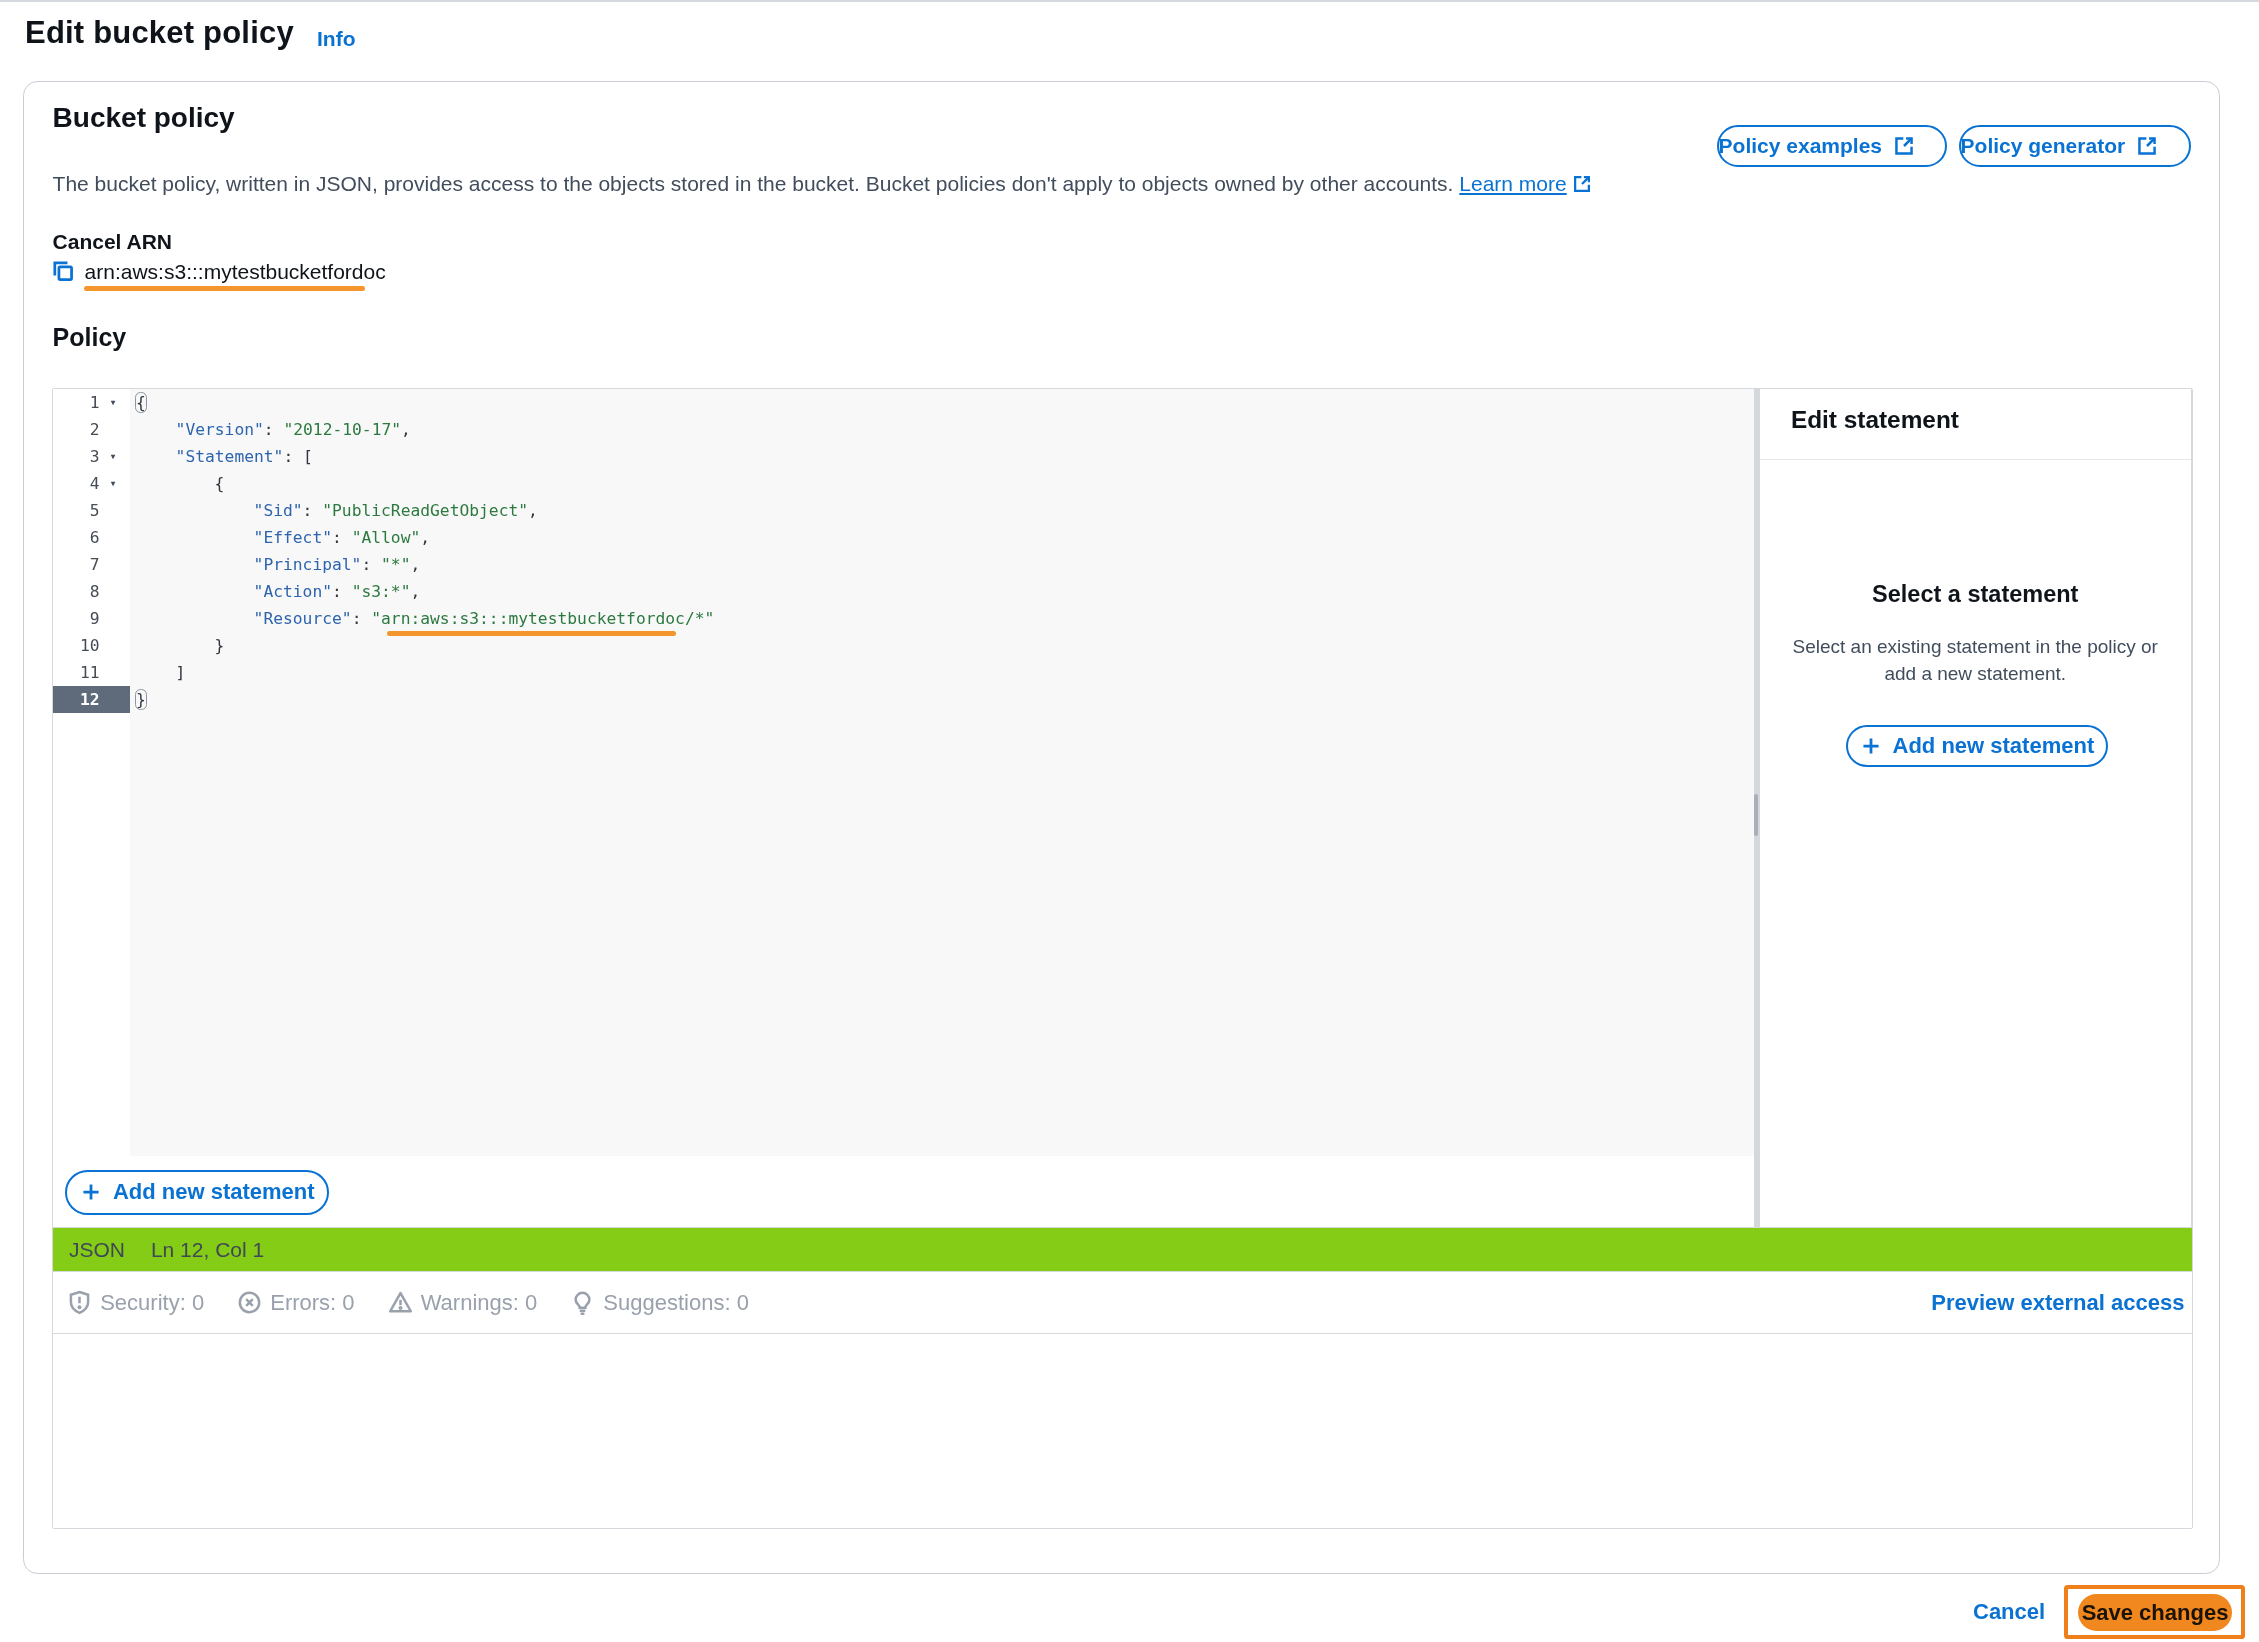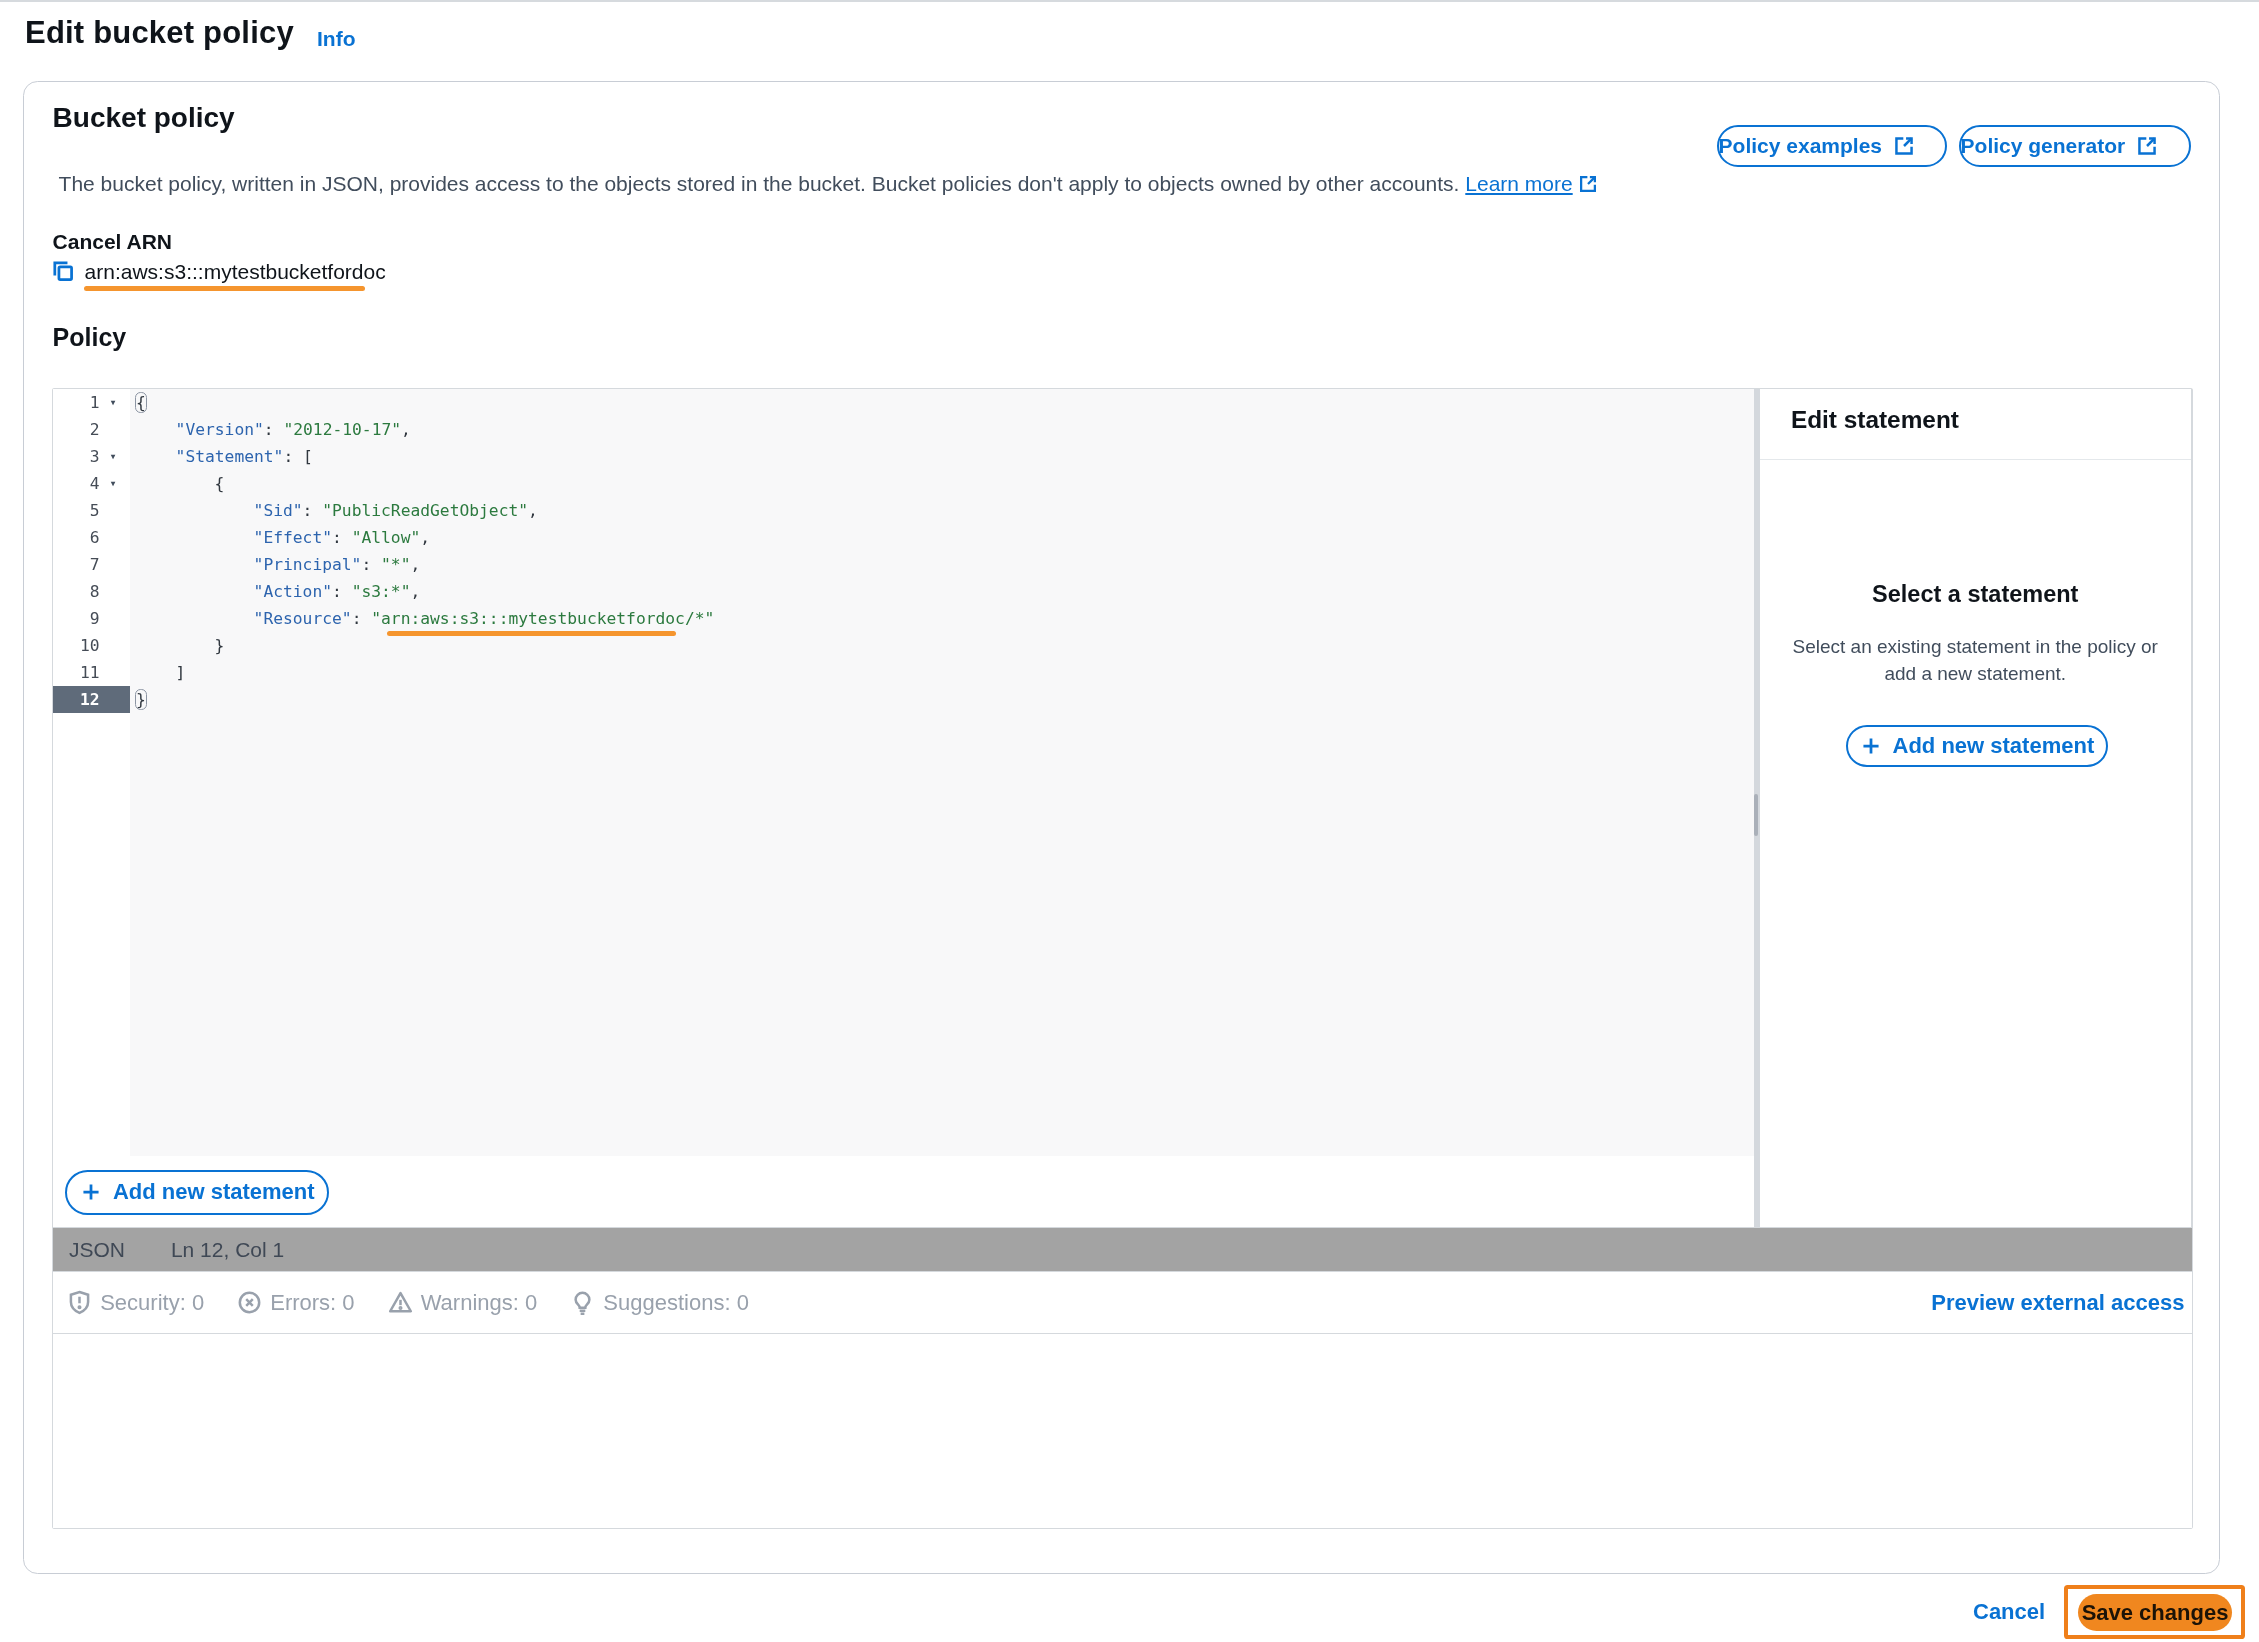--- a/index.html
+++ b/index.html
@@ -24,7 +24,7 @@
   .btn-examples { left:1693px; width:230px; }
   .btn-generator { left:1935px; width:232px; }
 
-  .desc { position:absolute; left:35px; top:90px; font-size:21px; color:#414d5c; white-space:nowrap; }
+  .desc { position:absolute; left:29px; top:90px; font-size:21px; color:#414d5c; white-space:nowrap; }
   .desc a { color:#0972d3; font-weight:400; text-decoration:underline; cursor:pointer; }
   .ext-inline { vertical-align:-2.7px; margin-left:5.4px; }
 

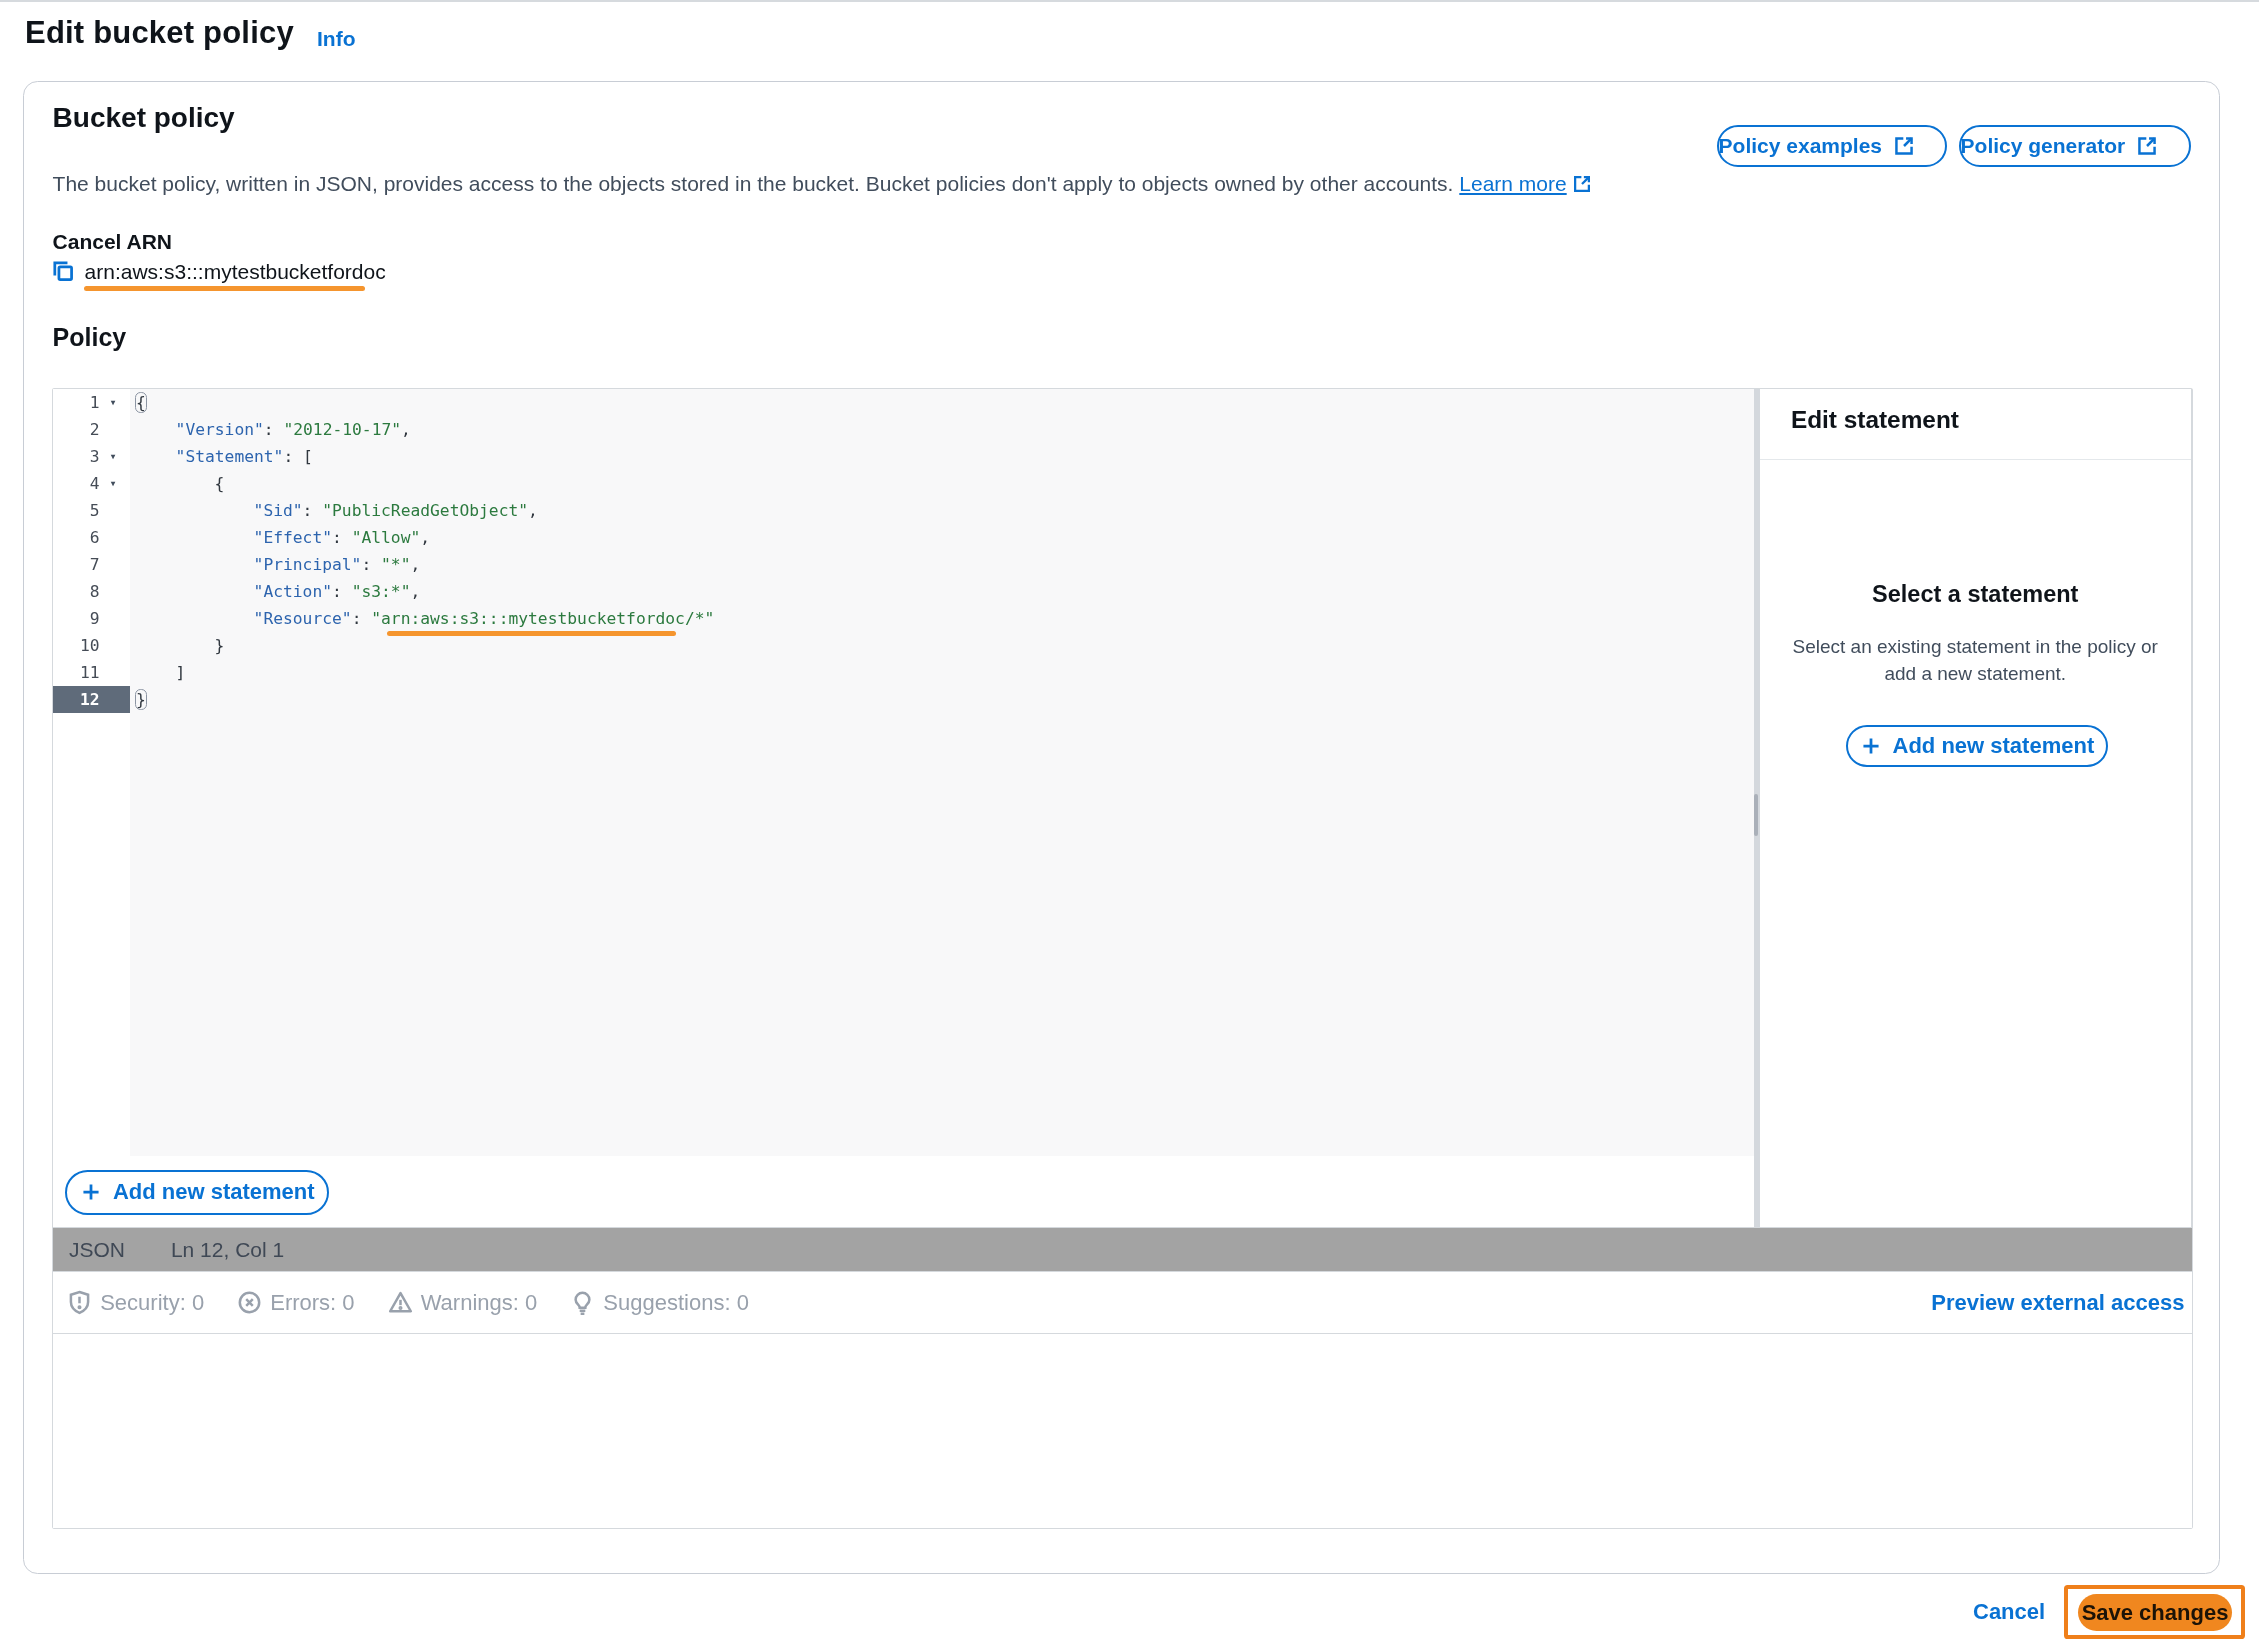--- a/index.html
+++ b/index.html
@@ -74,8 +74,8 @@
                    display:flex; align-items:center; justify-content:center; gap:11px; cursor:pointer;
                    font-family:"Liberation Sans",sans-serif; }
 
-  .statusbar { height:44px; border-bottom:0.9px solid #d5d9dd; display:flex; align-items:center; gap:46px;
-               padding-left:16.3px; font-size:21px; color:#3f4855; background:#a3a3a3; }
+  .statusbar { height:44px; border-bottom:0.9px solid #d5d9dd; display:flex; align-items:center; gap:26px;
+               padding-left:16.3px; font-size:21px; color:#3f4855; background:#84cc16; }
   .checksrow { height:62px; border-bottom:0.9px solid #d5d9dd; display:flex; align-items:center; gap:33px;
                padding-left:14.5px; padding-right:7.2px; background:#fff; }
   .check-item { display:flex; align-items:center; gap:8.1px; color:#99a1ac; font-size:22px; }

